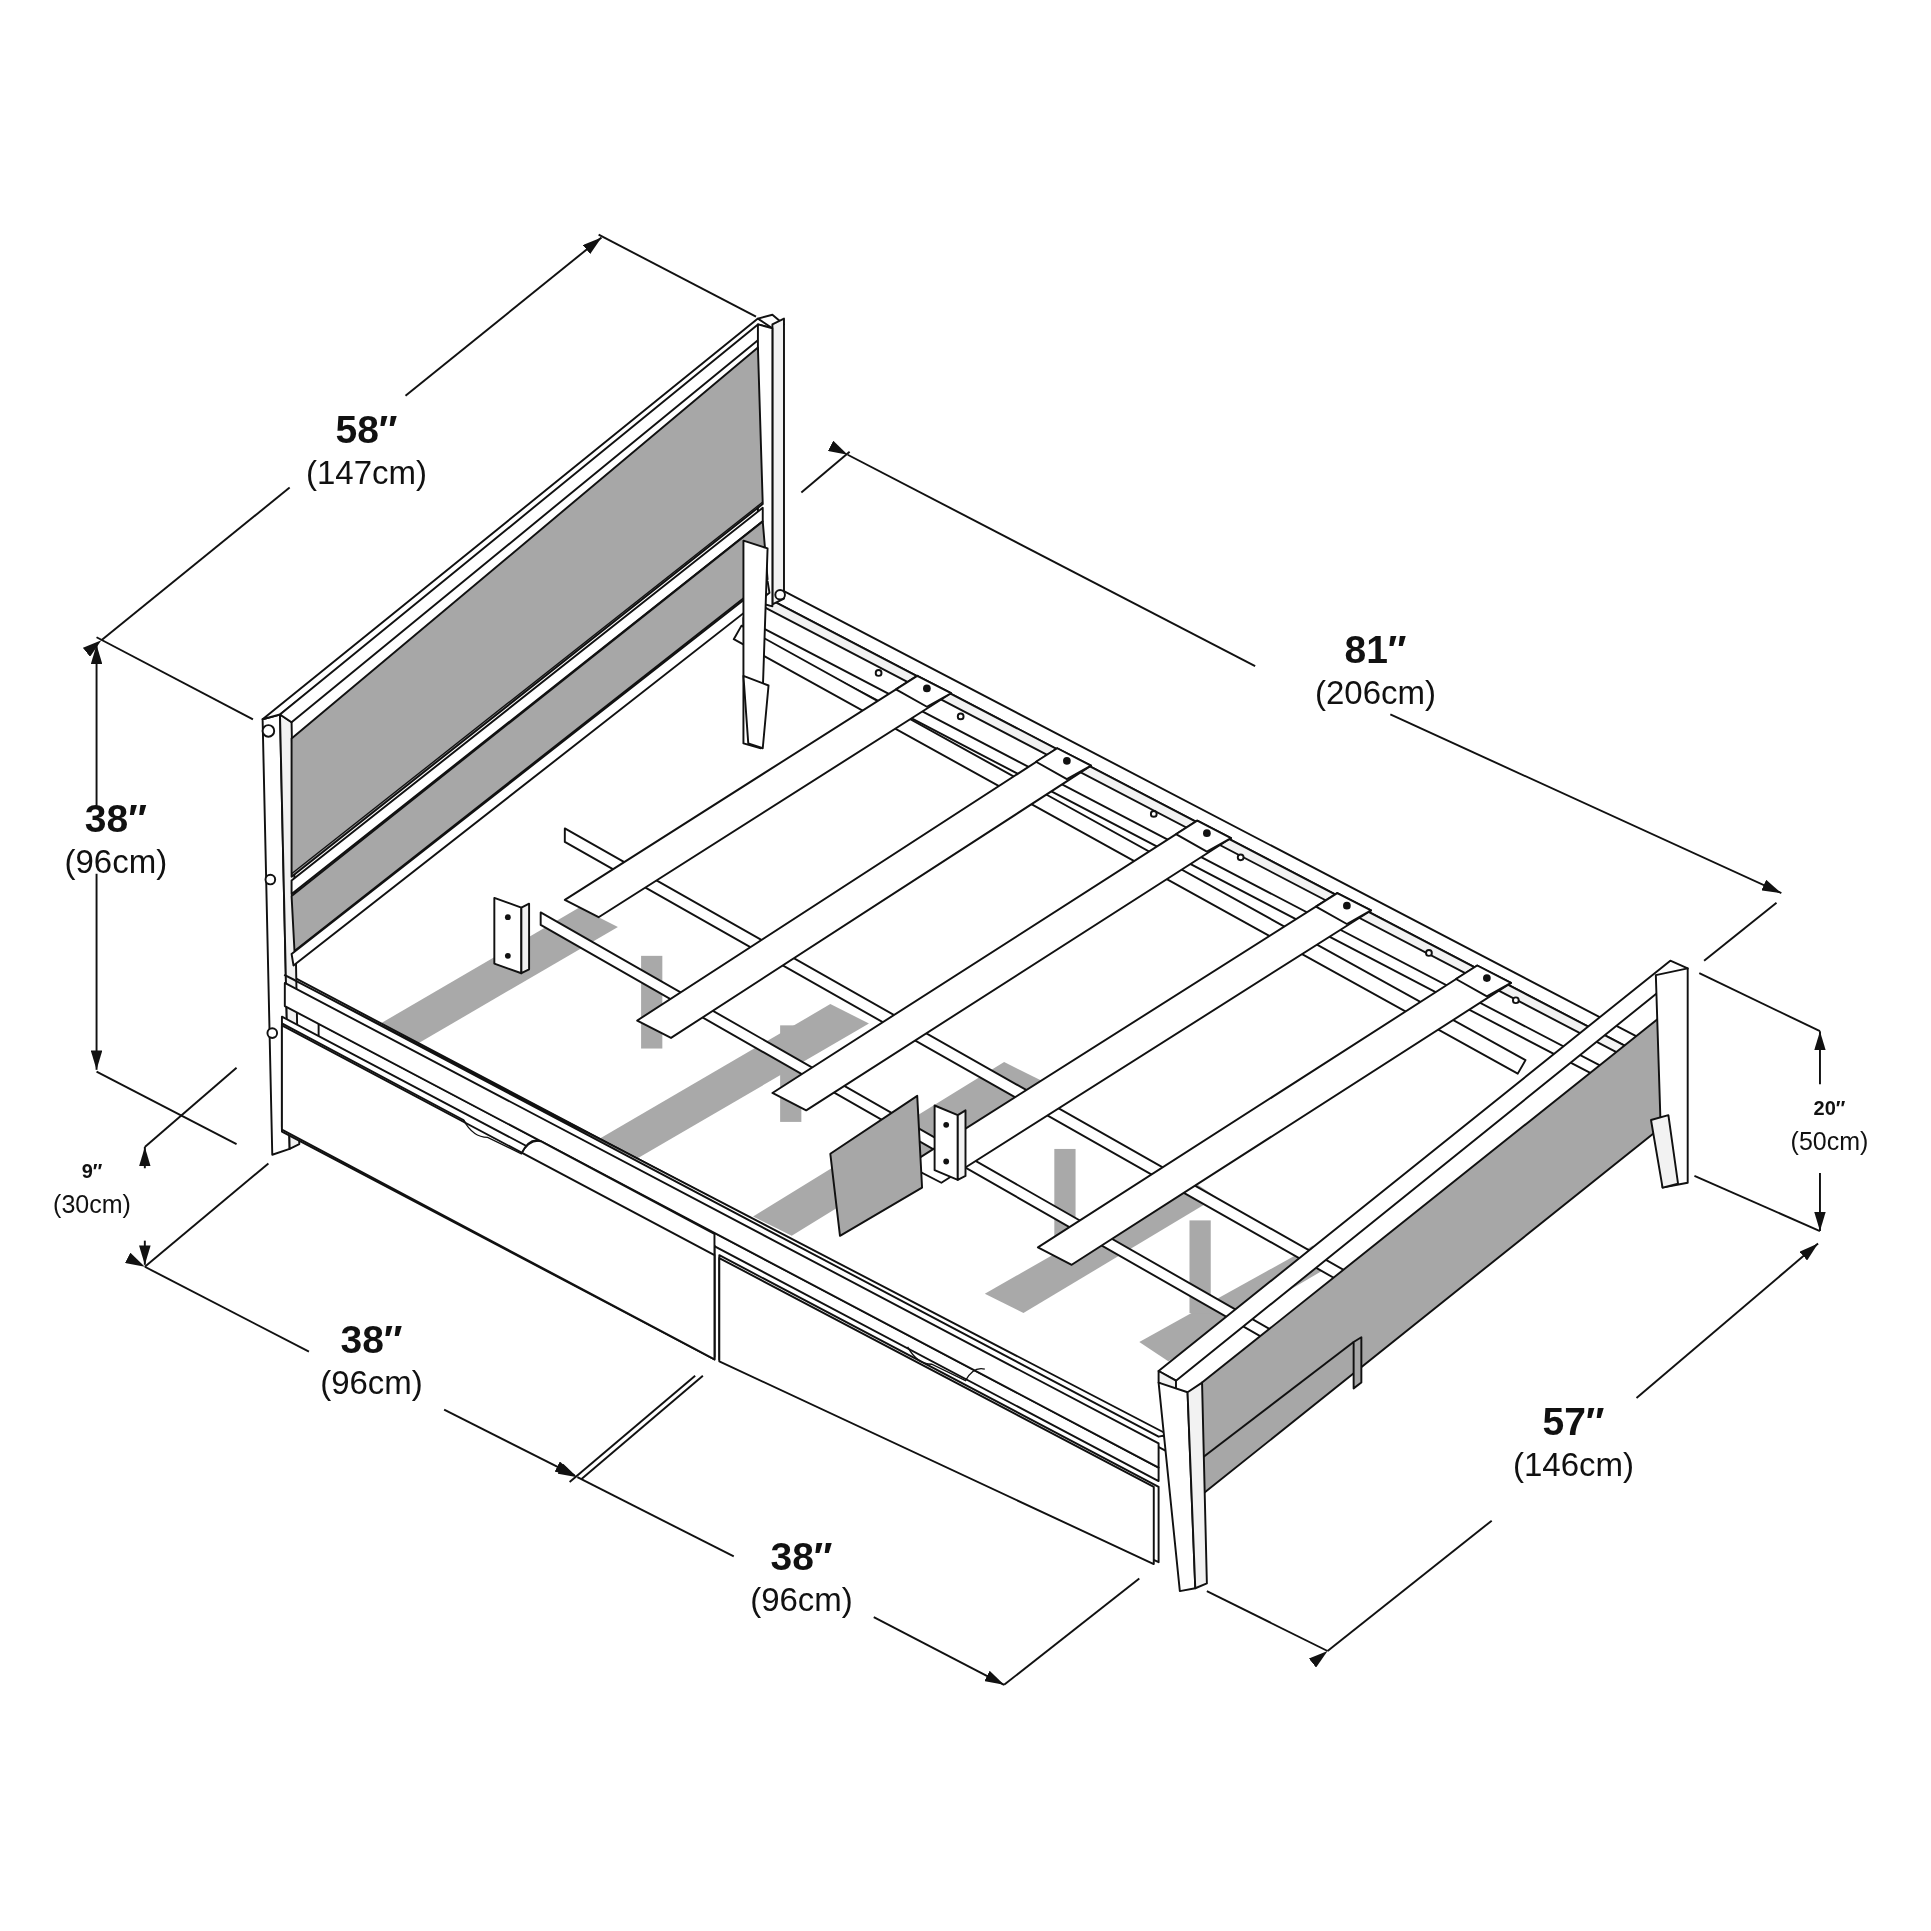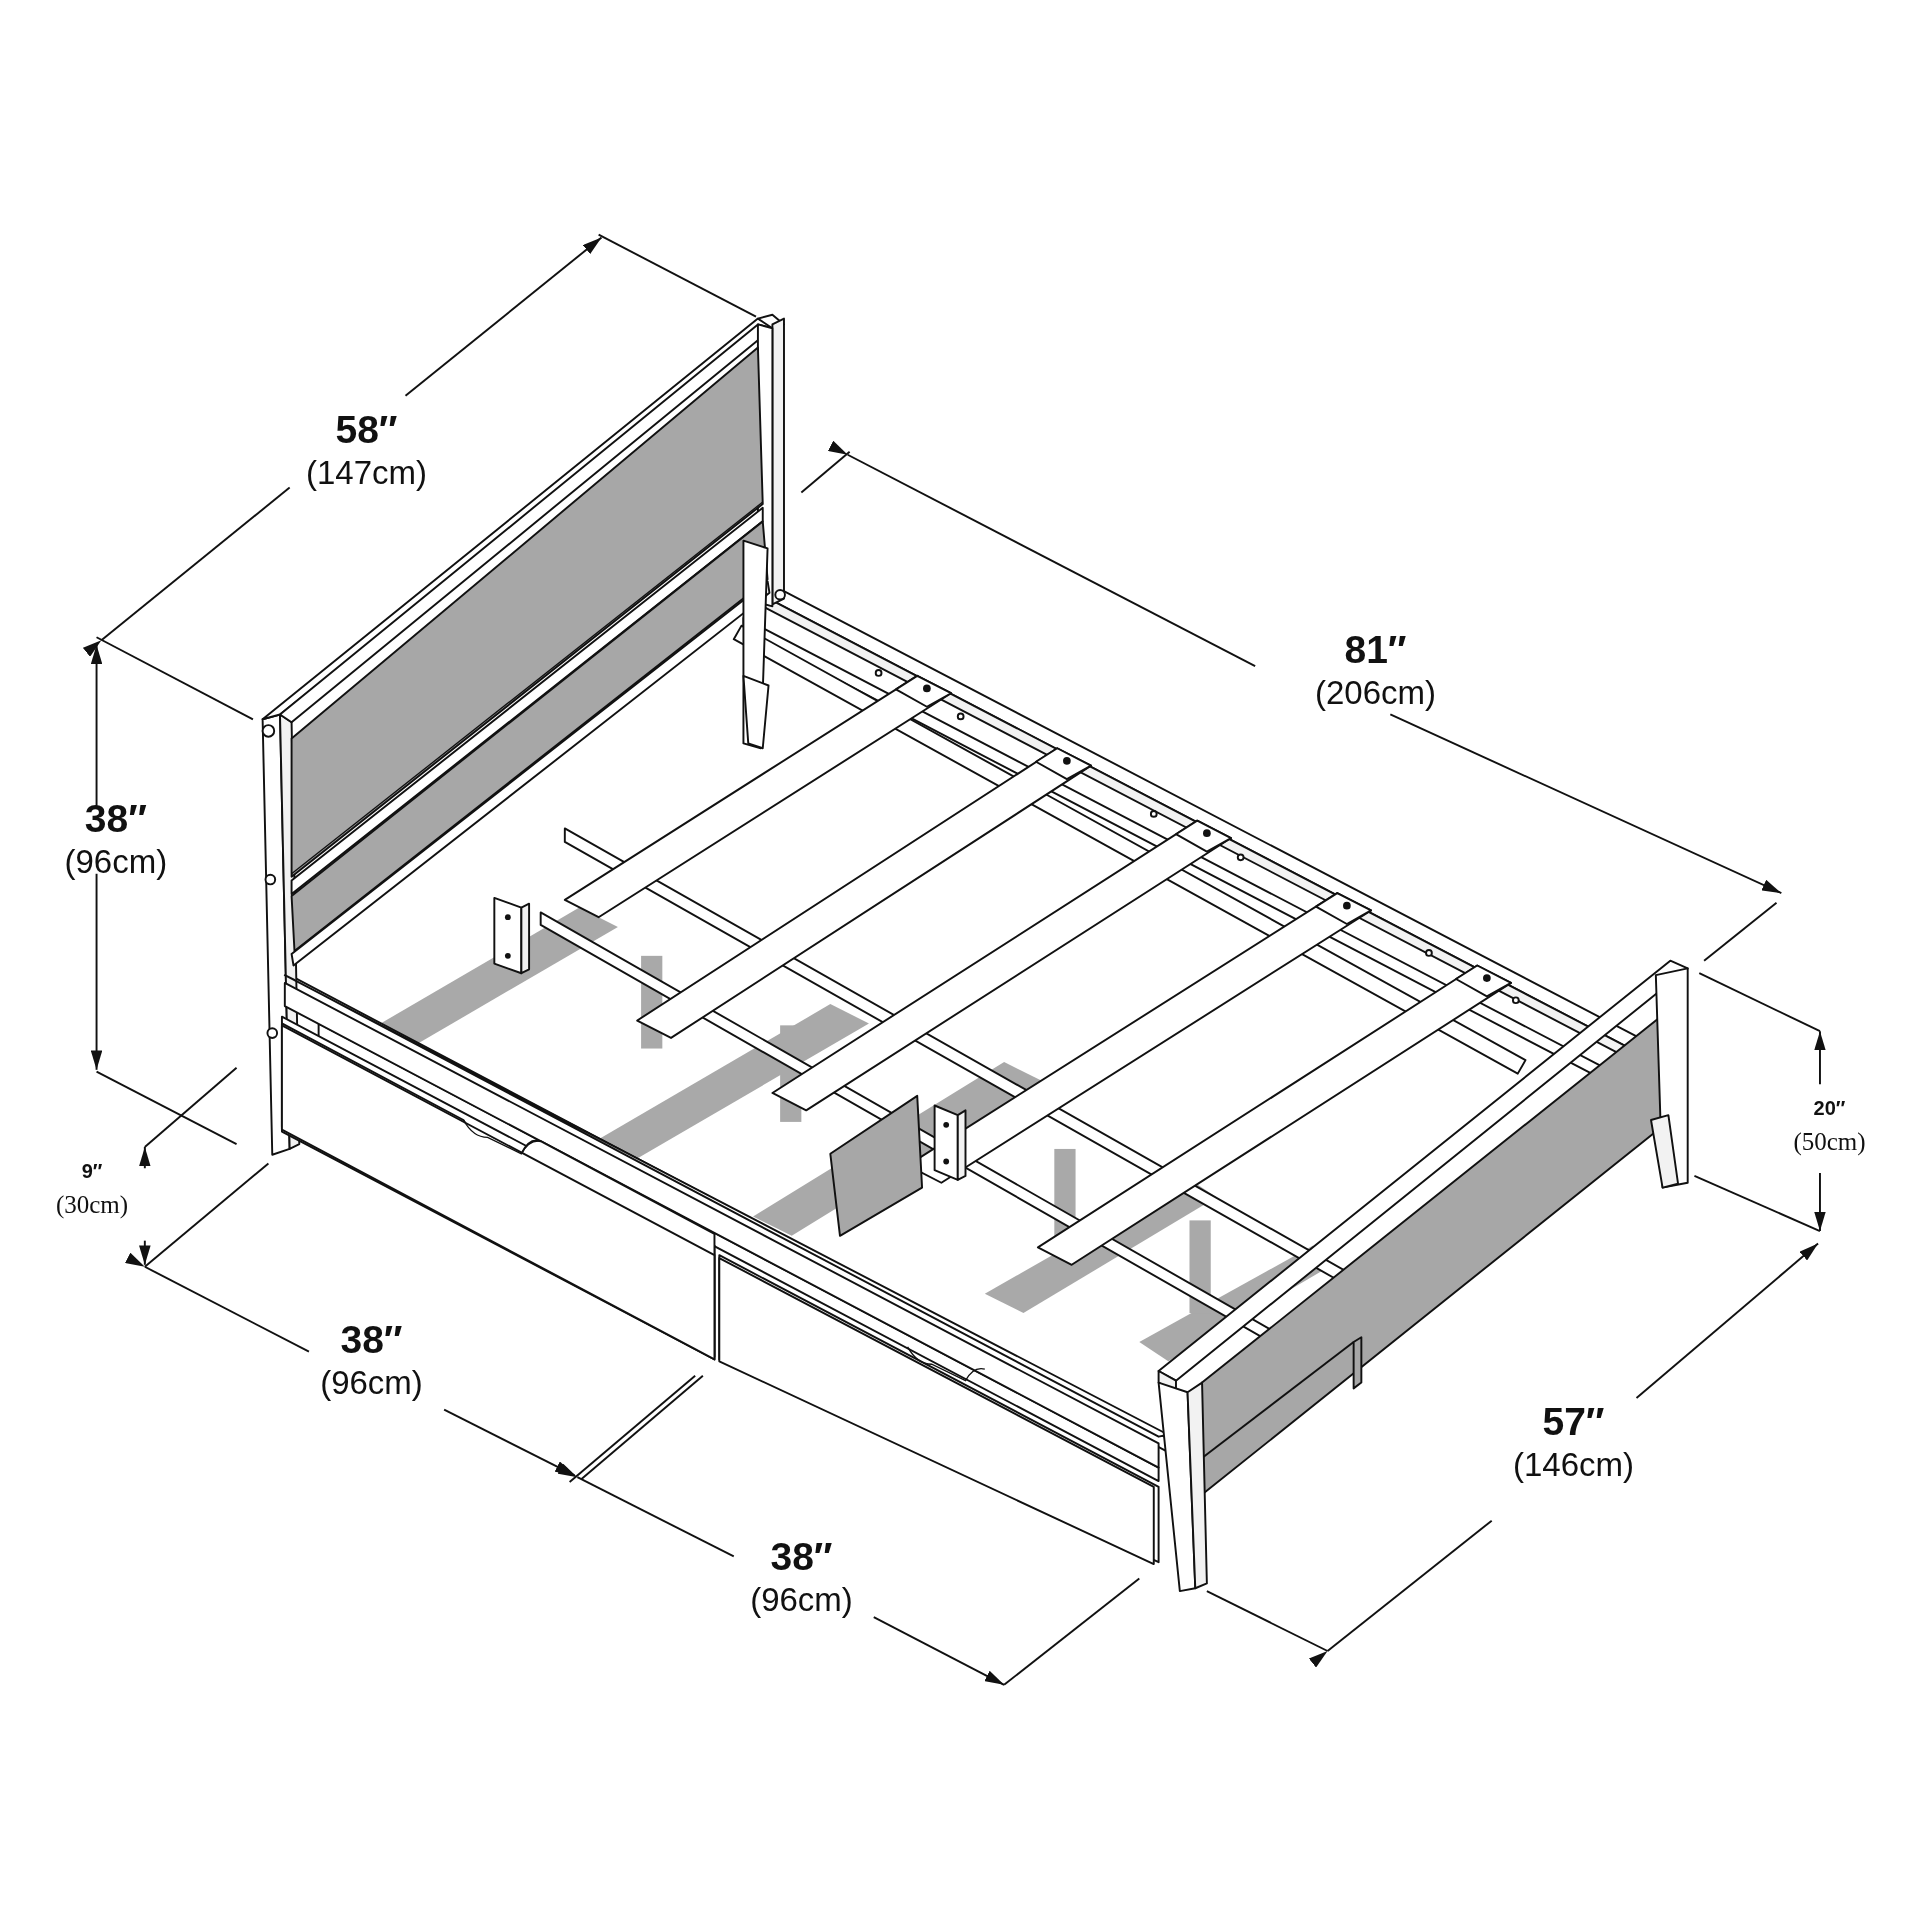--- a/index.html
+++ b/index.html
@@ -20,7 +20,7 @@
   .lbl .in { display: block; font-weight: bold; font-size: 39px; line-height: 44px; }
   .lbl .cm { display: block; font-size: 33px; line-height: 41px; }
   .lbl.small .in { font-size: 20px; line-height: 35px; }
-  .lbl.small .cm { font-size: 25px; line-height: 31px; font-family: Liberation Serif, serif; }
+  .lbl.small .cm { font-size: 25px; line-height: 31px; }
 </style>
 </head>
 <body>

